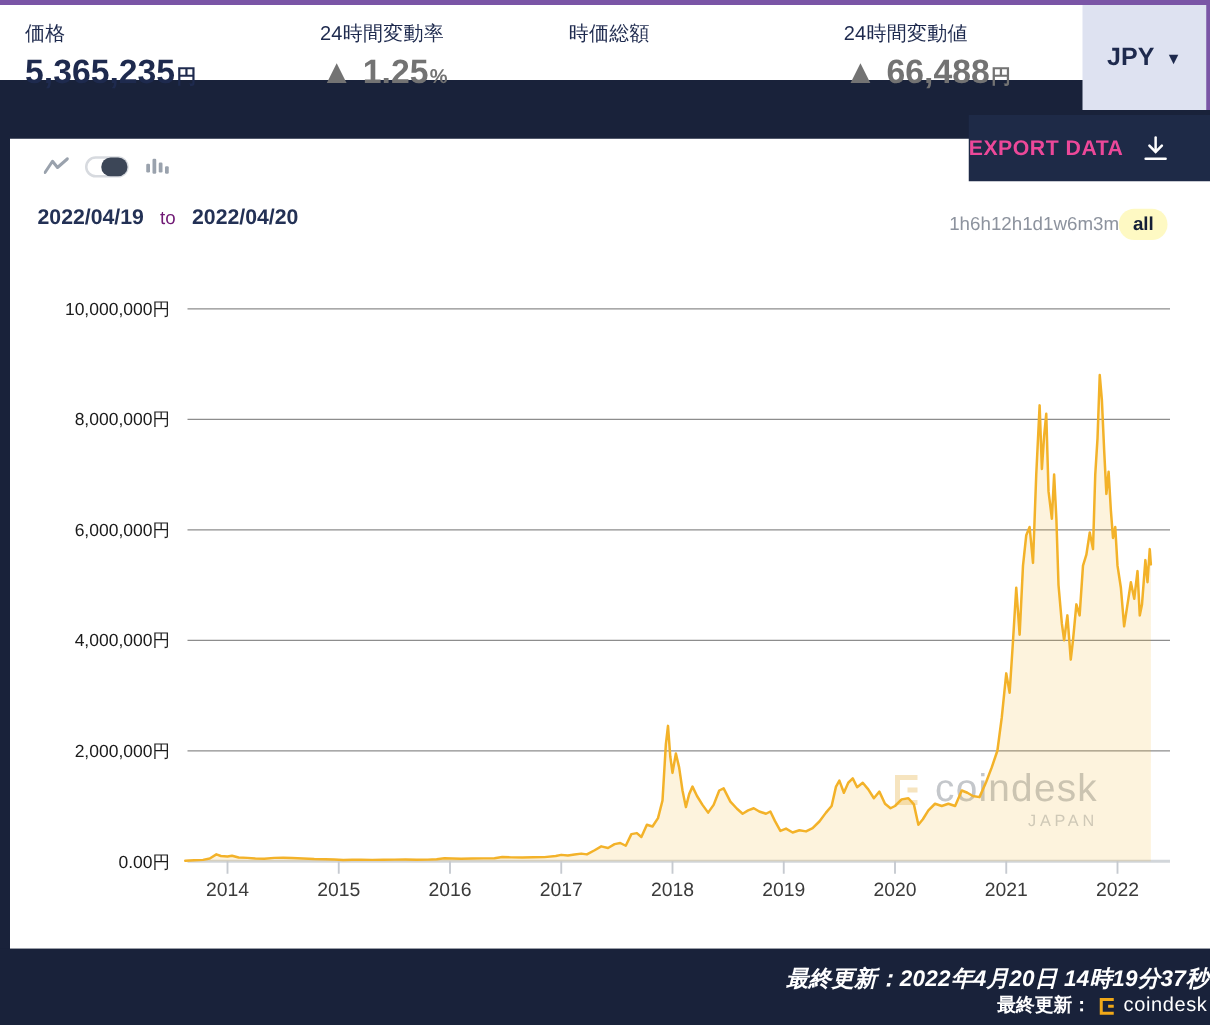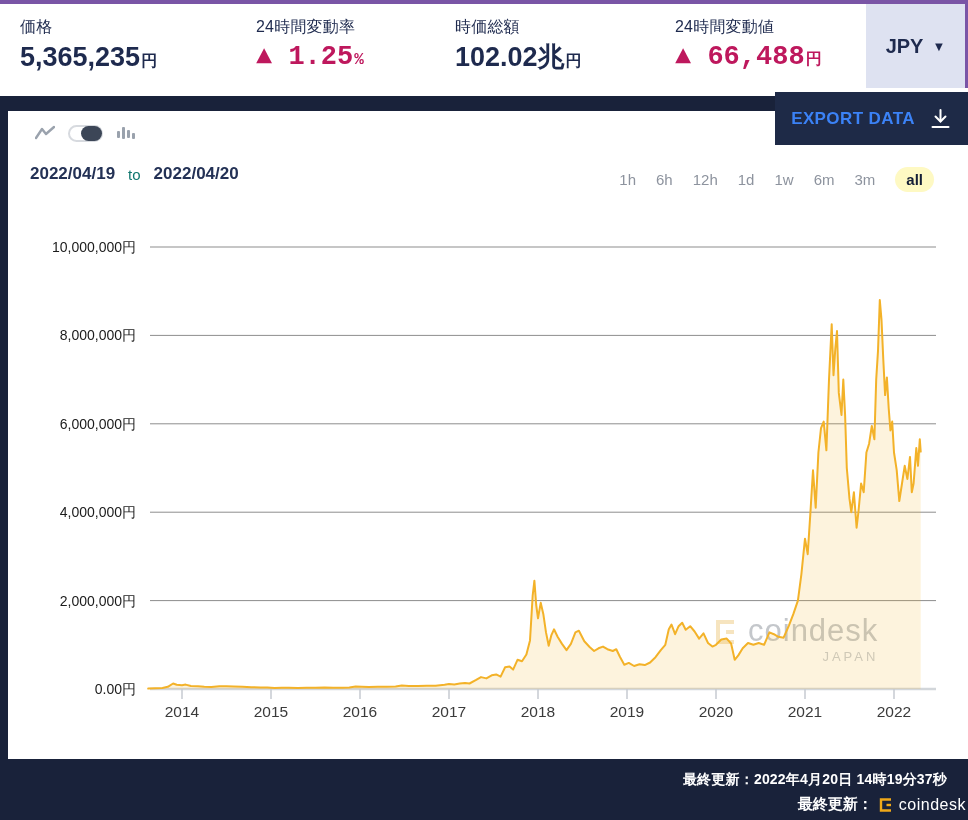--- a/index.html
+++ b/index.html
@@ -11,7 +11,7 @@
   .stage{ position:absolute; inset:0; border-top:4px solid #7a55a6; }
 
   
-  .topbar{ position:absolute; left:0; top:0; width:968px; height:92px; background:#ffffff; }
+  .topbar{ position:absolute; left:0; top:0; width:968px; height:60px; background:#ffffff; }
   .stat{ position:absolute; top:13px; }
   .stat .lbl{ font-size:16px; color:#1e2a4e; letter-spacing:.2px; }
   .stat .val{ margin-top:5px; font-size:27px; font-weight:bold; color:#1e2a4e; line-height:1.05; }

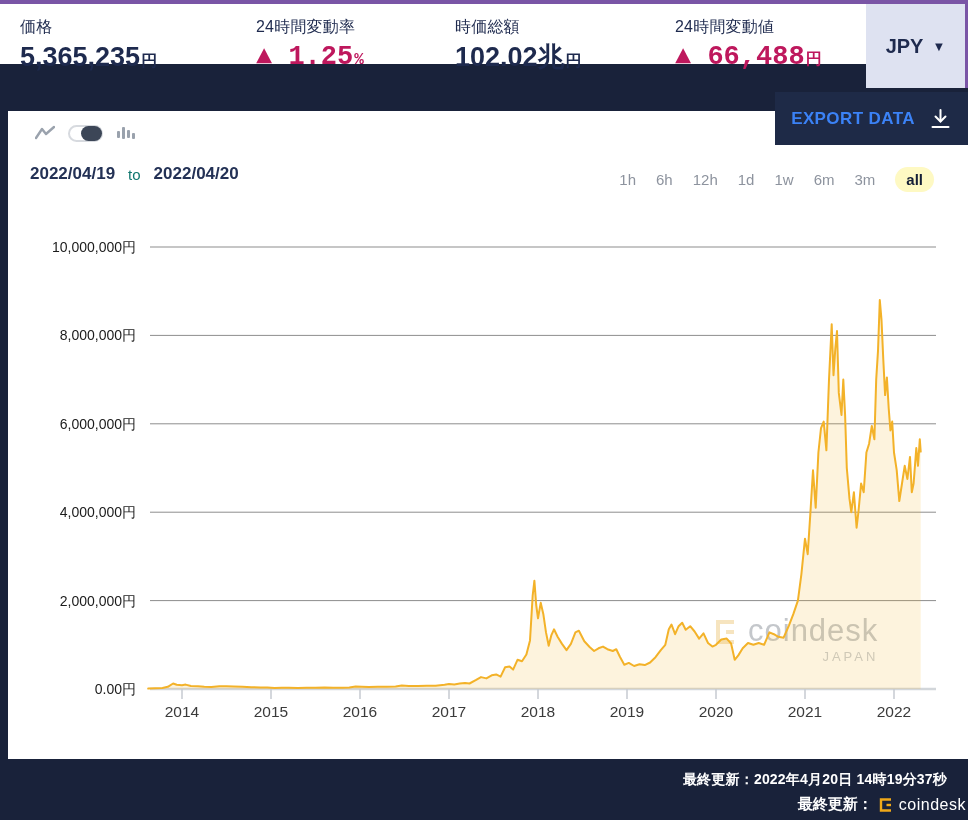--- a/index.html
+++ b/index.html
@@ -16,7 +16,7 @@
   .stat .lbl{ font-size:16px; color:#1e2a4e; letter-spacing:.2px; }
   .stat .val{ margin-top:5px; font-size:27px; font-weight:bold; color:#1e2a4e; line-height:1.05; }
   .stat .val .unit{ font-size:16px; font-weight:bold; margin-left:1px; }
-  .stat .val.green{ color:#be185d;font-family:Liberation Mono, monospace; }
+  .stat .val.green{ color:#737373; }
   .stat0{ left:20px; } .stat1{ left:256px; } .stat2{ left:455px; } .stat3{ left:675px; }
   .jpy{
     position:absolute; right:0; top:0; width:102px; height:84px;

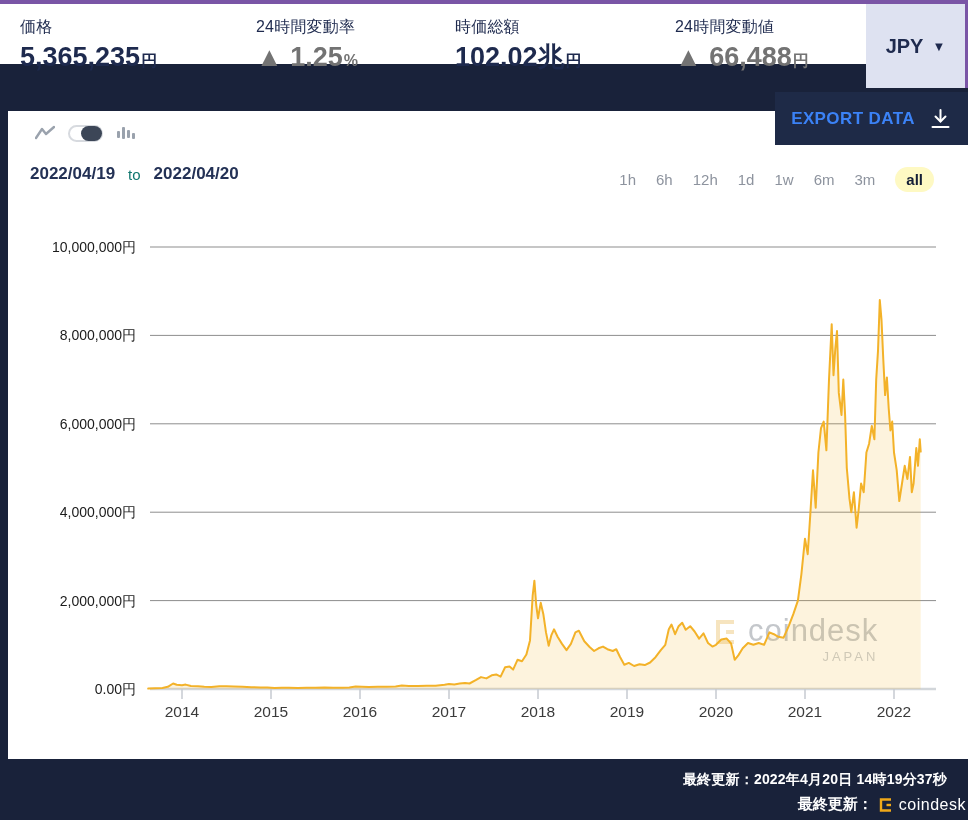--- a/index.html
+++ b/index.html
@@ -90,7 +90,6 @@
     </div>
     <div class="stat stat2">
       <div class="lbl">時価総額</div>
-      <div class="val"><span>102.02兆</span><span class="unit">円</span></div>
     </div>
     <div class="stat stat3">
       <div class="lbl">24時間変動値</div>

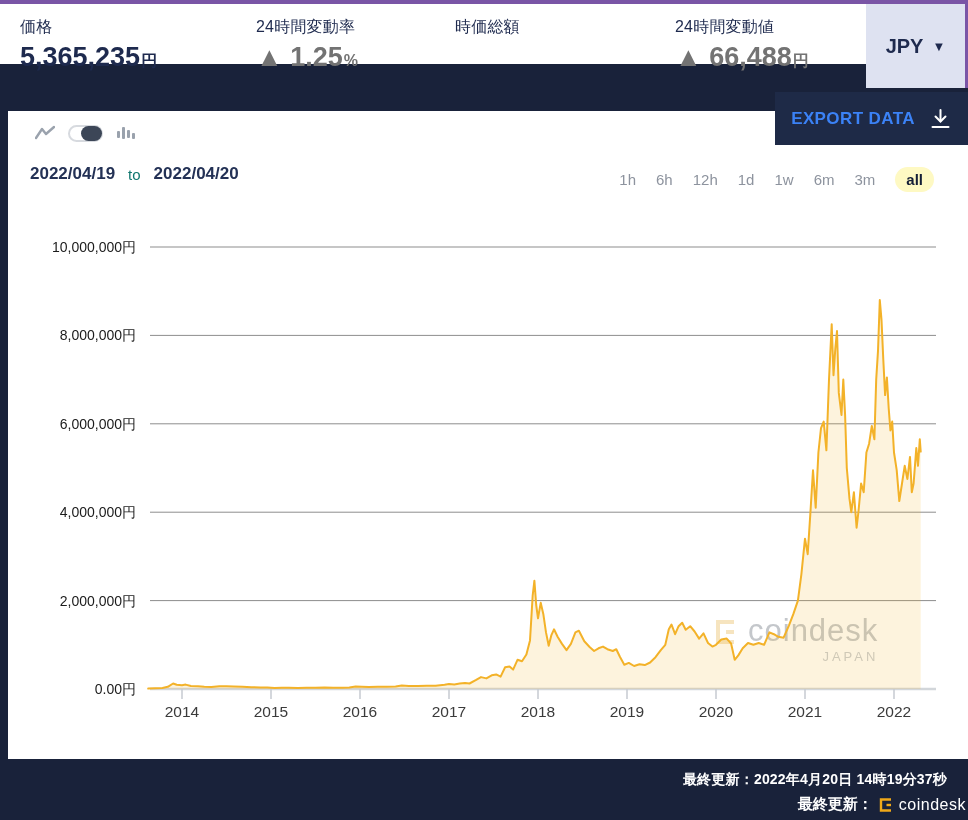--- a/index.html
+++ b/index.html
@@ -29,8 +29,8 @@
   
   .export-btn{
     position:absolute; right:0; top:88px; width:193px; height:53px;
-    background:#1e2a47; color:#3b82f6; z-index:30;
-    display:flex; align-items:center; justify-content:center; gap:14px;
+    background:#1e2a47; color:#ec4899; z-index:30;
+    display:flex; align-items:center; gap:14px;
     font-size:17px; font-weight:bold; letter-spacing:.4px; cursor:pointer;
   }
 

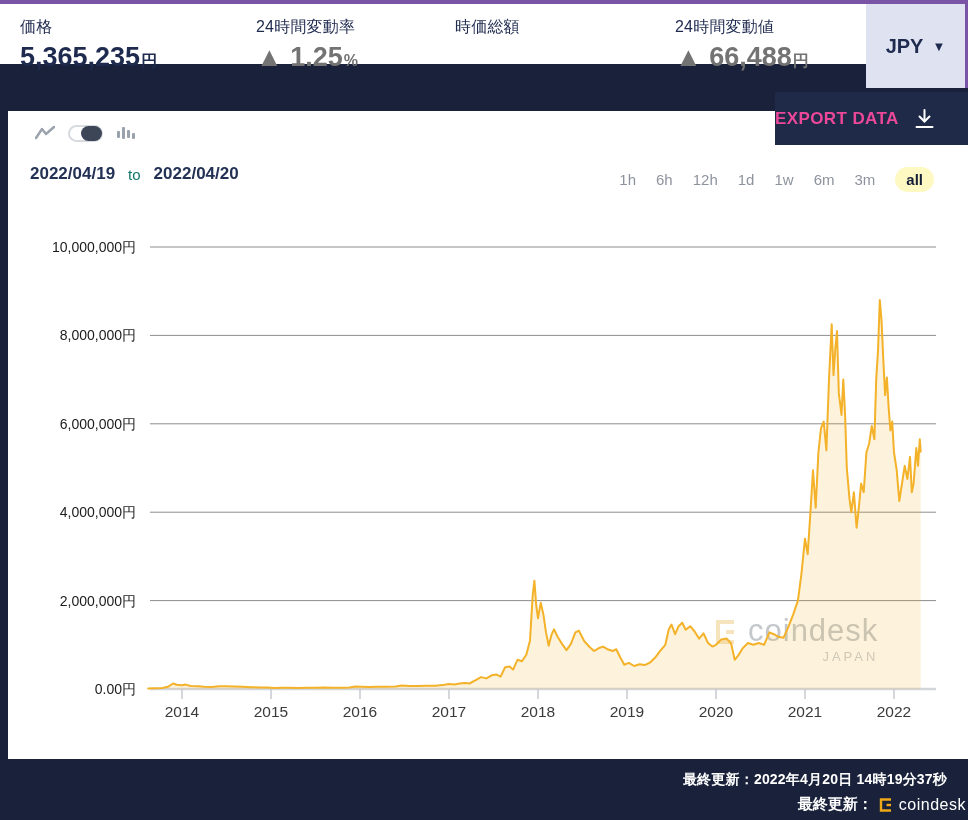--- a/index.html
+++ b/index.html
@@ -57,7 +57,7 @@
 
   .date-range{ position:absolute; left:22px; top:53px; z-index:5; display:flex; align-items:center; gap:13px; }
   .date-range .d{ font-size:17px; font-weight:bold; color:#233155; cursor:pointer; }
-  .date-range .sep{ font-size:15px; color:#0f766e; }
+  .date-range .sep{ font-size:15px; color:#701a75; }
 
   .range-row{ position:absolute; right:34px; top:56px; z-index:5; display:flex; align-items:center; gap:20px; }
   .range-btn{ font-size:15px; color:#8d939e; cursor:pointer; }

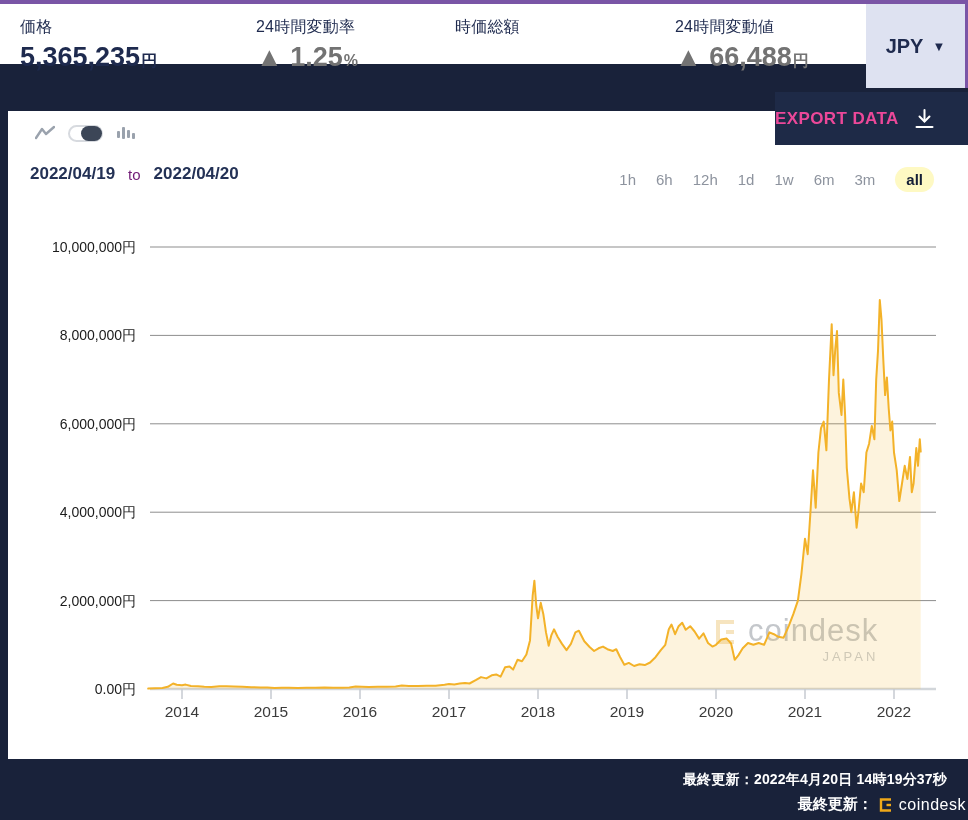--- a/index.html
+++ b/index.html
@@ -59,7 +59,7 @@
   .date-range .d{ font-size:17px; font-weight:bold; color:#233155; cursor:pointer; }
   .date-range .sep{ font-size:15px; color:#701a75; }
 
-  .range-row{ position:absolute; right:34px; top:56px; z-index:5; display:flex; align-items:center; gap:20px; }
+  .range-row{ position:absolute; right:34px; top:56px; z-index:5; display:flex; align-items:center; }
   .range-btn{ font-size:15px; color:#8d939e; cursor:pointer; }
   .range-btn.active{ color:#141e36; font-weight:bold; background:#fef9c3; border-radius:13px; padding:4px 11px; }
 

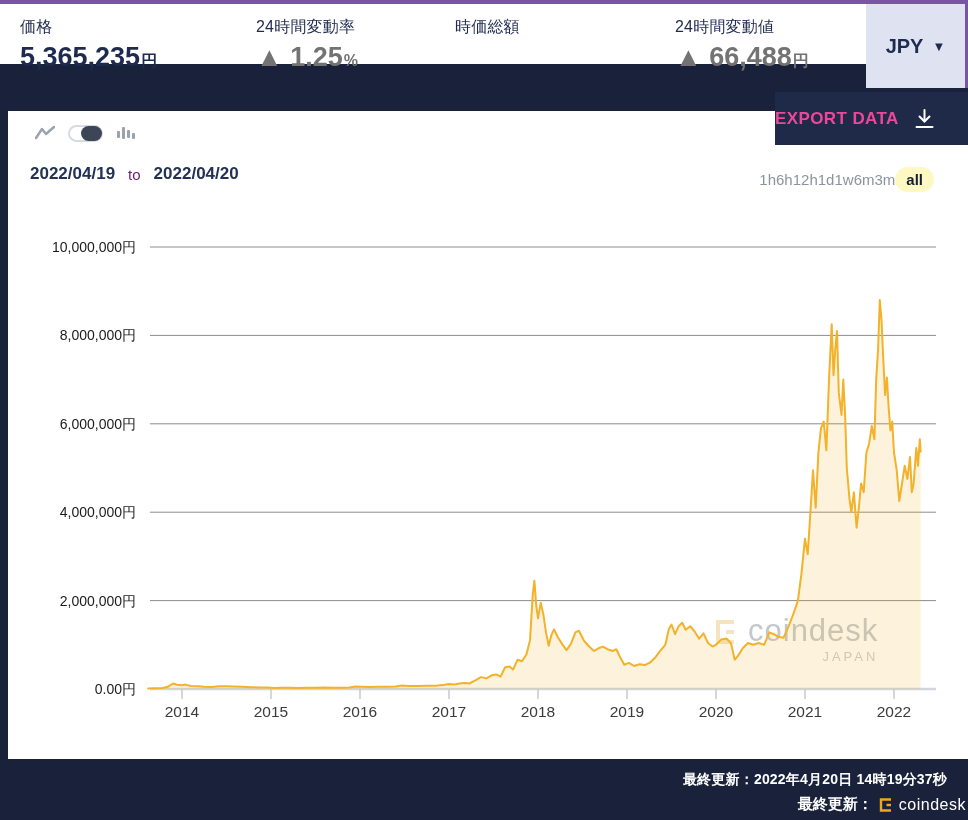--- a/index.html
+++ b/index.html
@@ -68,7 +68,7 @@
     position:absolute; left:0; top:755px; width:968px; height:65px; background:#19223a;
     color:#ffffff;
   }
-  .bb-line1{ position:absolute; right:21px; top:12px; font-size:14px; font-weight:bold; letter-spacing:.2px; }
+  .bb-line1{ position:absolute; right:1px; top:12px; font-size:18px; font-weight:bold; letter-spacing:.2px;font-style:italic; }
   .bb-line2{ position:absolute; right:2px; top:36px; display:flex; align-items:center; gap:5px;
              font-size:15px; font-weight:bold; }
   .bb-line2 .src-name{ font-size:16px; font-weight:500; letter-spacing:.5px; }

